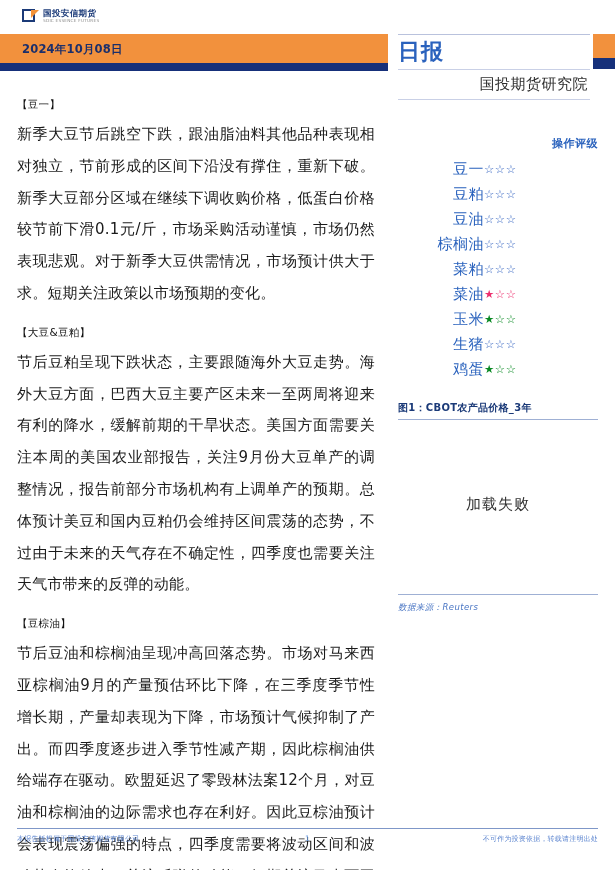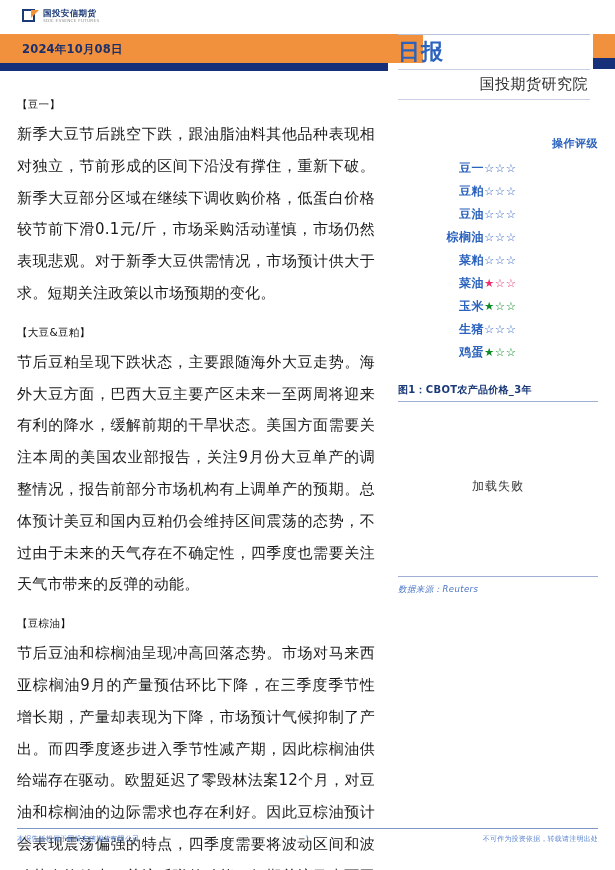--- a/index.html
+++ b/index.html
@@ -75,7 +75,7 @@
   .orange-bar {
     position: absolute;
     left: 0; top: 0;
-    width: 423px;
+    width: 388px;
     height: 29px;
     background: #f2913d;
   }

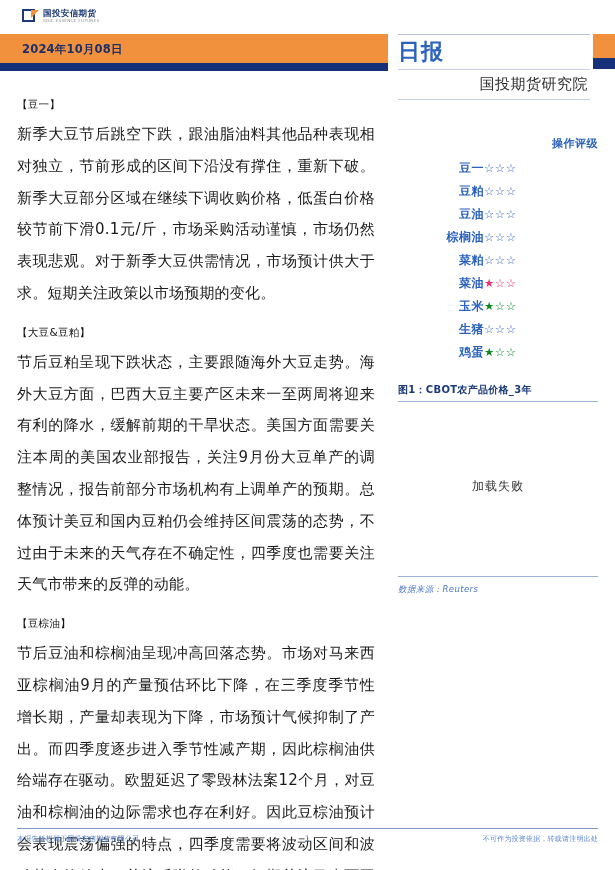--- a/index.html
+++ b/index.html
@@ -191,8 +191,8 @@
   }
   .rating-name {
     width: 68px;
-    font-size: 12px;
-    font-weight: bold;
+    font-size: 15px;
+    font-weight: normal;
     color: #2a62bd;
     letter-spacing: .5px;
   }

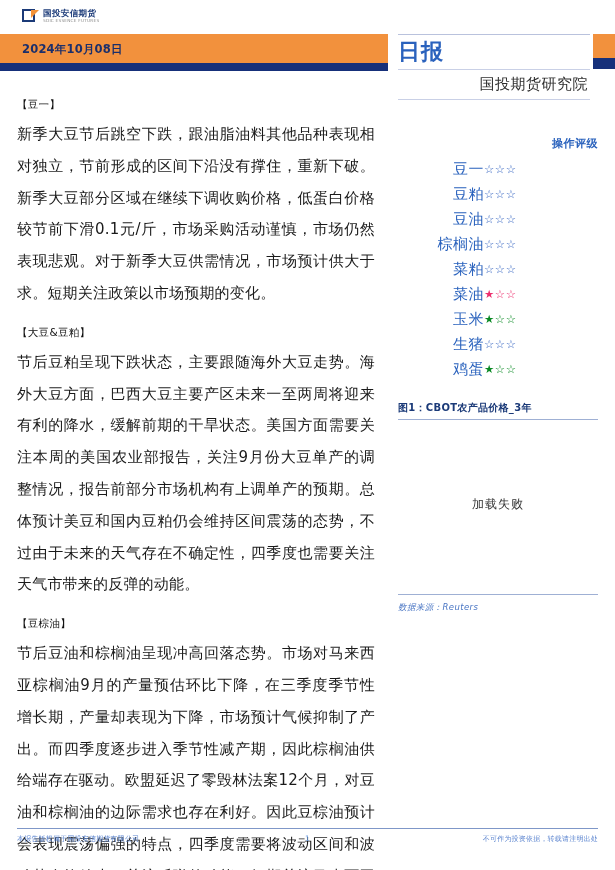--- a/index.html
+++ b/index.html
@@ -227,7 +227,7 @@
     justify-content: center;
   }
   .fig-fail {
-    font-size: 12px;
+    font-size: 15px;
     color: #333333;
     letter-spacing: 1px;
   }

